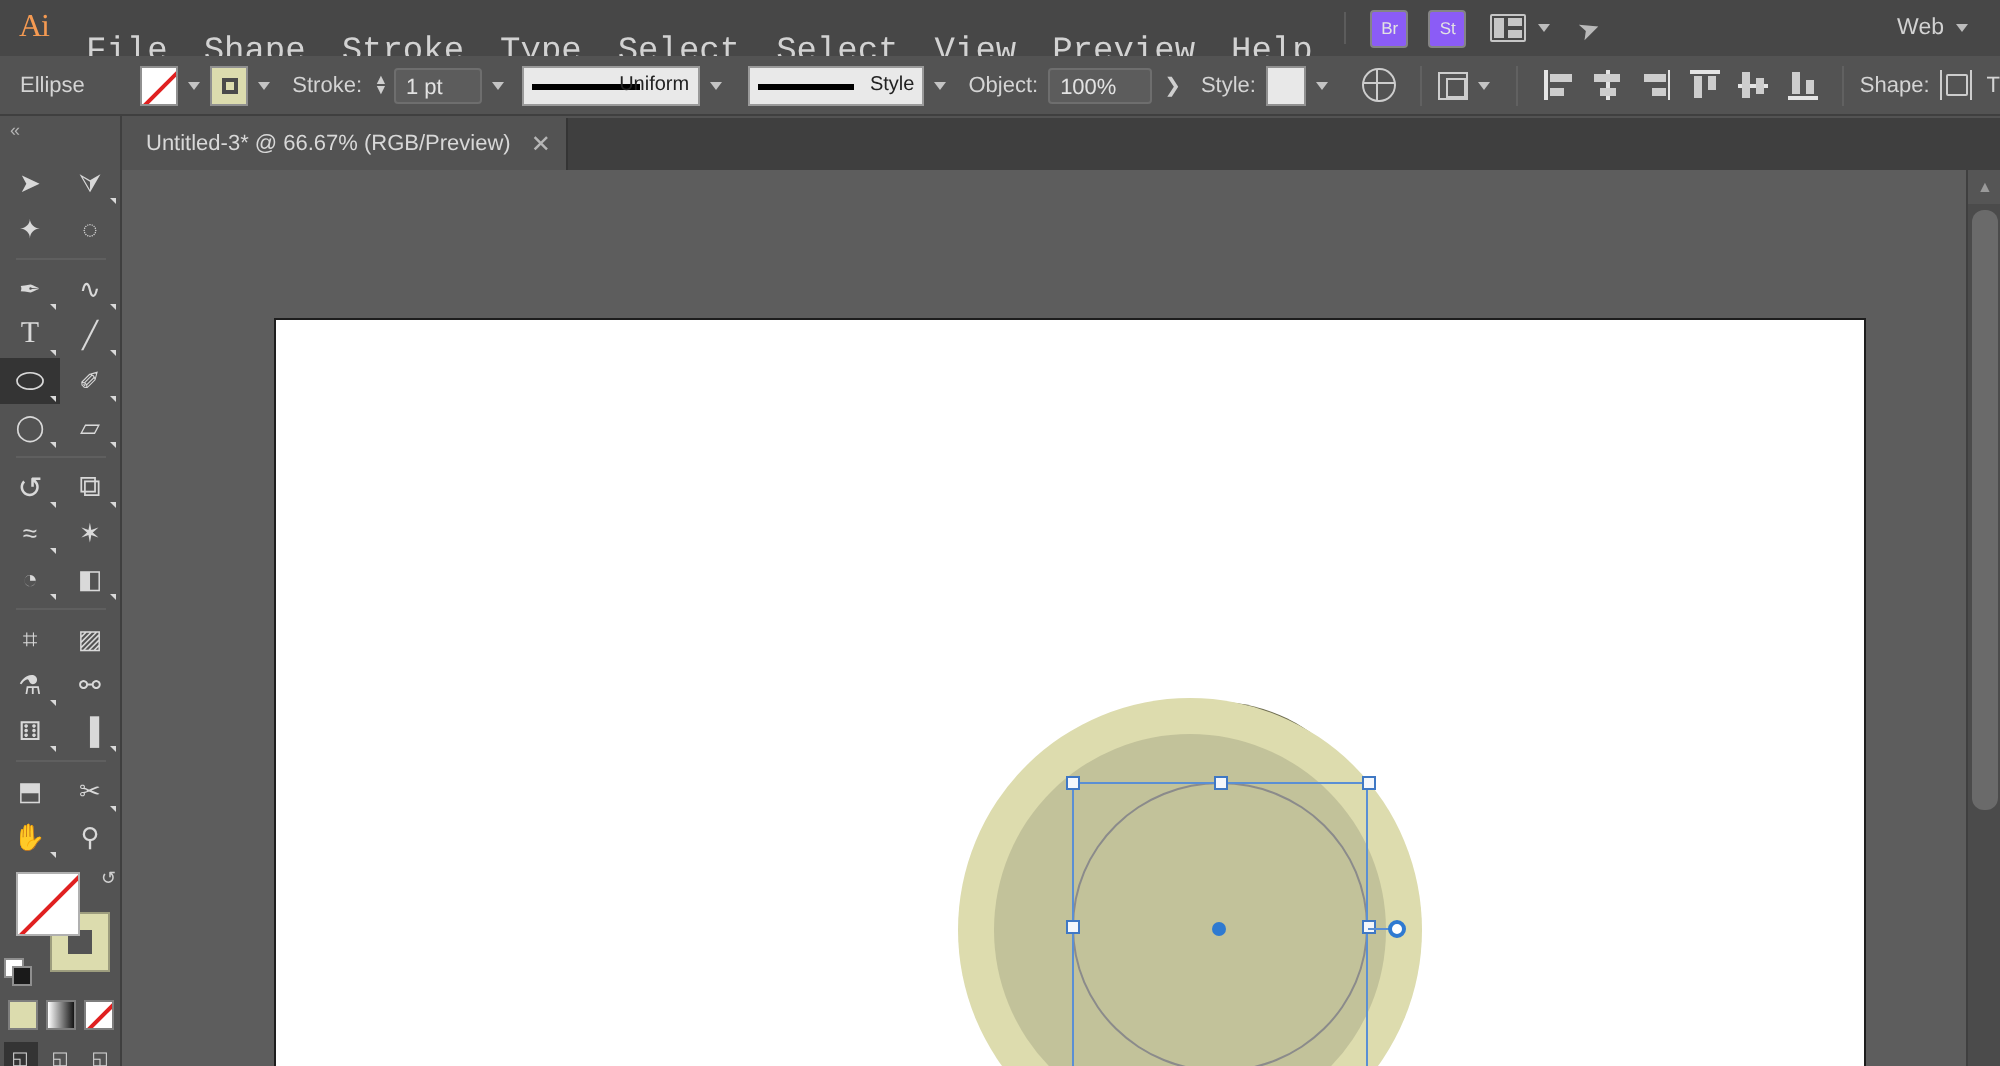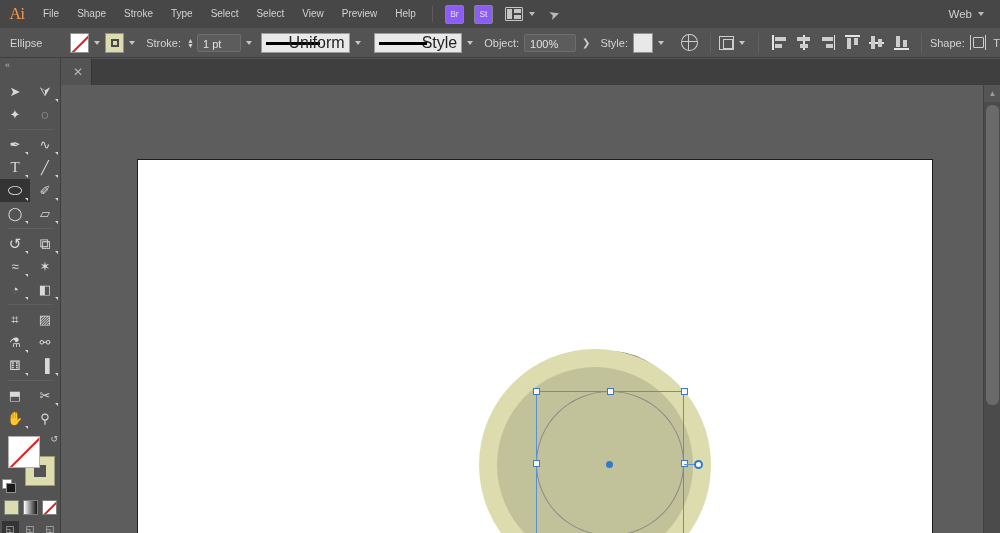--- a/index.html
+++ b/index.html
@@ -28,8 +28,8 @@
     letter-spacing: -0.5px;
   }
   .menu-item {
-    padding: 0 9px; height: 28px; line-height: 28px;
-    font-size: 10px; color: #d2d2d2; cursor: default; white-space: nowrap;
+    padding: 13px 9px; height: 28px; line-height: 28px;
+    font-size: 17px; color: #d2d2d2; cursor: default; white-space: nowrap; font-family: Liberation Mono, monospace;
   }
   .mb-sep { width: 1px; height: 16px; background: #5c5c5c; margin: 0 7px; }
   .sqbtn {

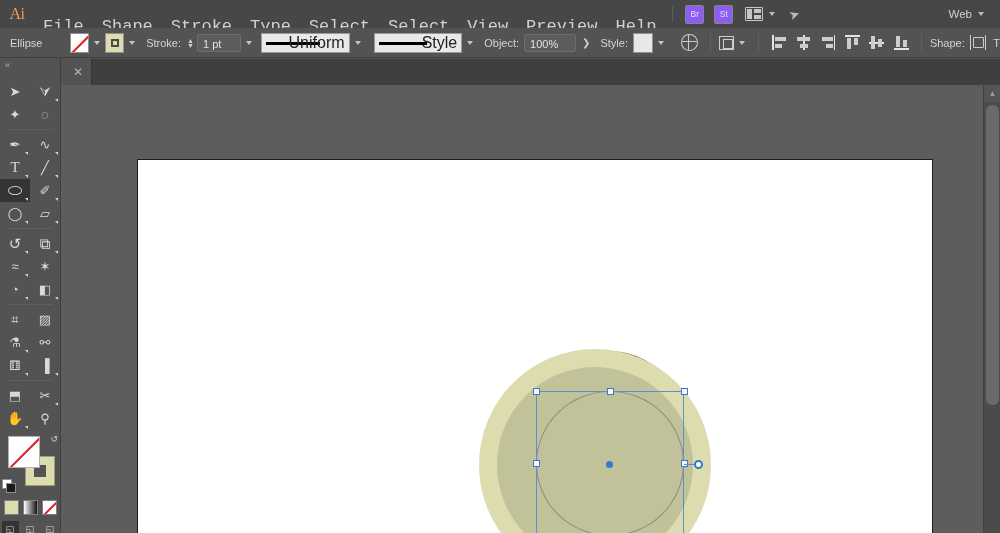--- a/index.html
+++ b/index.html
@@ -108,7 +108,7 @@
     display: flex; align-items: center; justify-content: flex-end;
     padding-right: 4px; position: relative;
   }
-  .profile-box span { font-size: 16px; color: #222; z-index: 2; }
+  .profile-box span { font-size: 10px; color: #222; z-index: 2; }
   .profile-box::before {
     content: ""; position: absolute; left: 4px; top: 8px;
     width: 54px; height: 3px; background: #000;

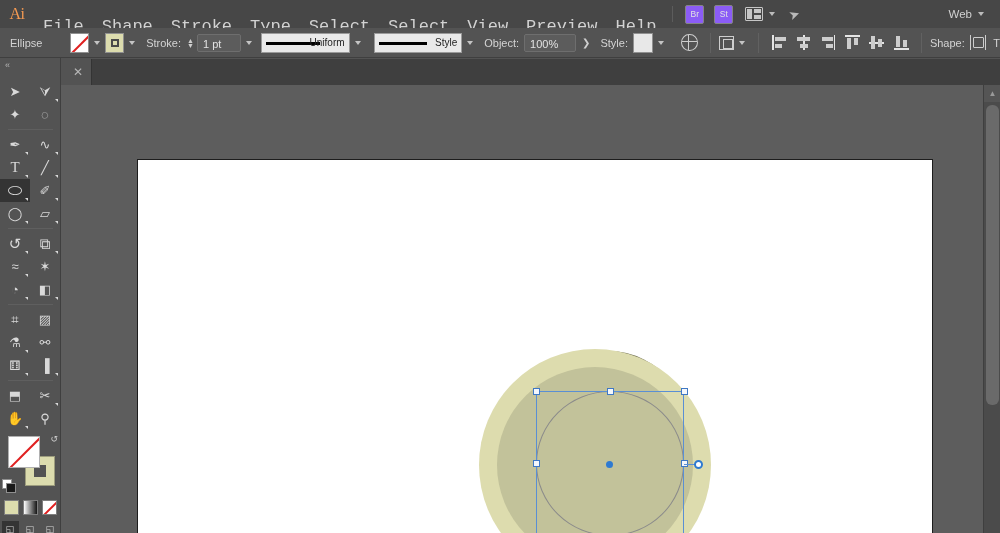--- a/index.html
+++ b/index.html
@@ -415,6 +415,7 @@
 
   <div class="tabbar">
     <div class="doc-tab">
+      <span class="t">Untitled-3* @ 66.67% (RGB/Preview)</span>
       <span class="tab-close">✕</span>
     </div>
   </div>

